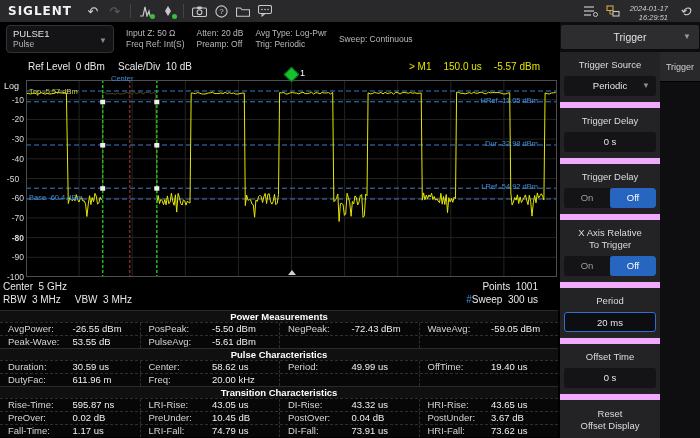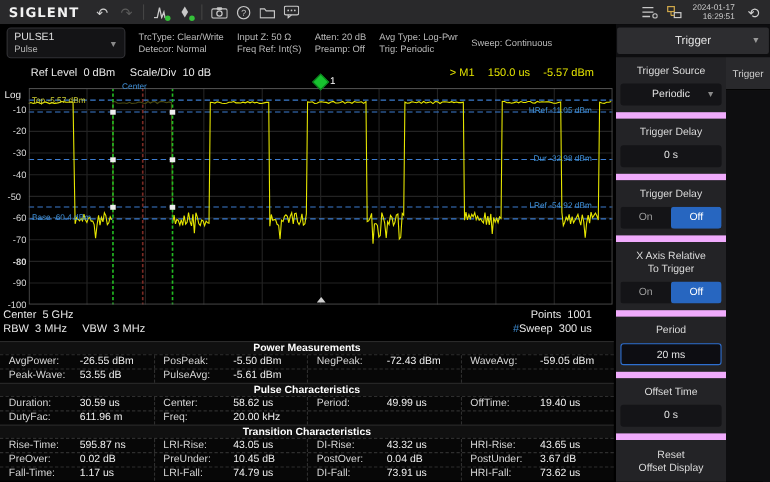--- a/index.html
+++ b/index.html
@@ -18,7 +18,7 @@
   .tb-sep { width:1px; height:14px; background:#444; margin:0 4px; }
   .gdot { position:absolute; right:2px; bottom:3px; width:5px; height:5px;
           border-radius:50%; background:#35c13a; }
-  #tb-right { margin-left:auto; display:flex; align-items:center; padding-right:4px; }
+  #tb-right { margin-left:auto; display:flex; align-items:flex-end; padding-right:4px;font-style:italic; }
   .dt { text-align:right; color:#cfcfcf; font-size:7.5px; line-height:8.5px; padding:0 6px; }
 
   

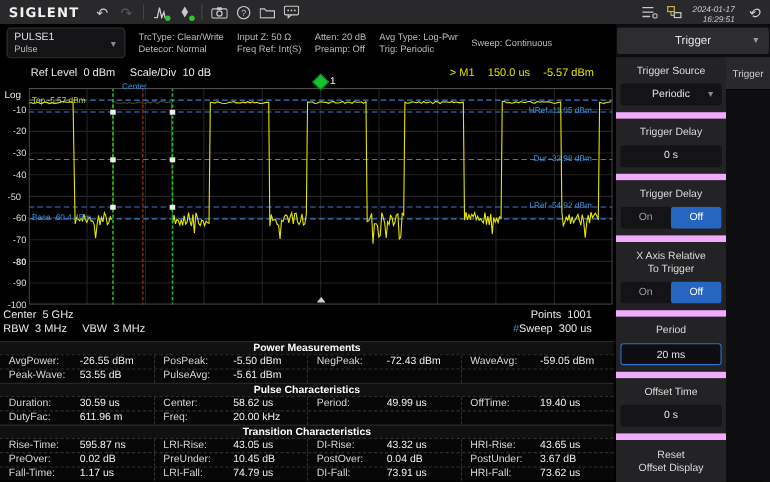--- a/index.html
+++ b/index.html
@@ -171,10 +171,6 @@
       <div class="l1">PULSE1</div>
       <div class="l2">Pulse</div>
       <div class="caret">▼</div>
-    </div>
-    <div class="info-col">
-      <div>TrcType: Clear/Write</div>
-        <div>Detecor: Normal</div>
     </div>
     <div class="info-col">
       <div>Input Z: 50 Ω</div>

